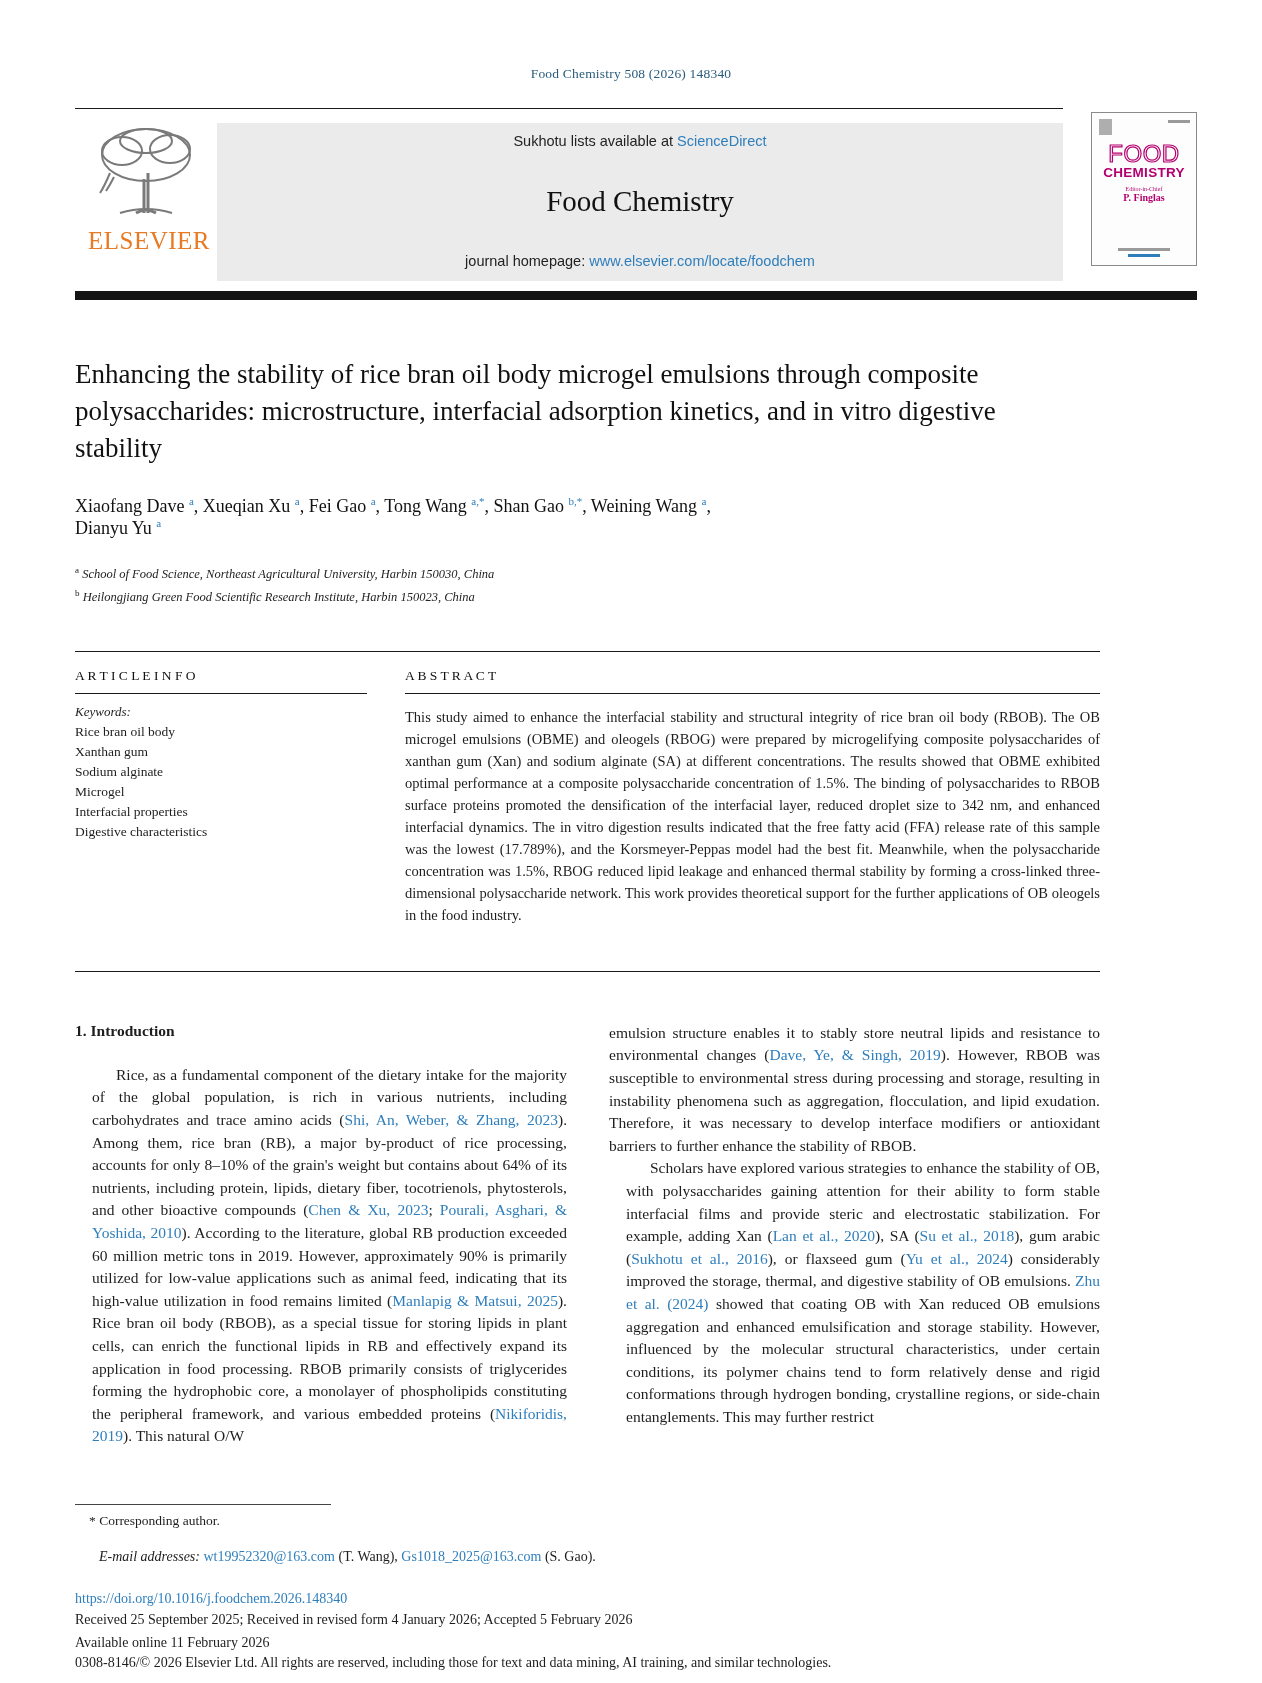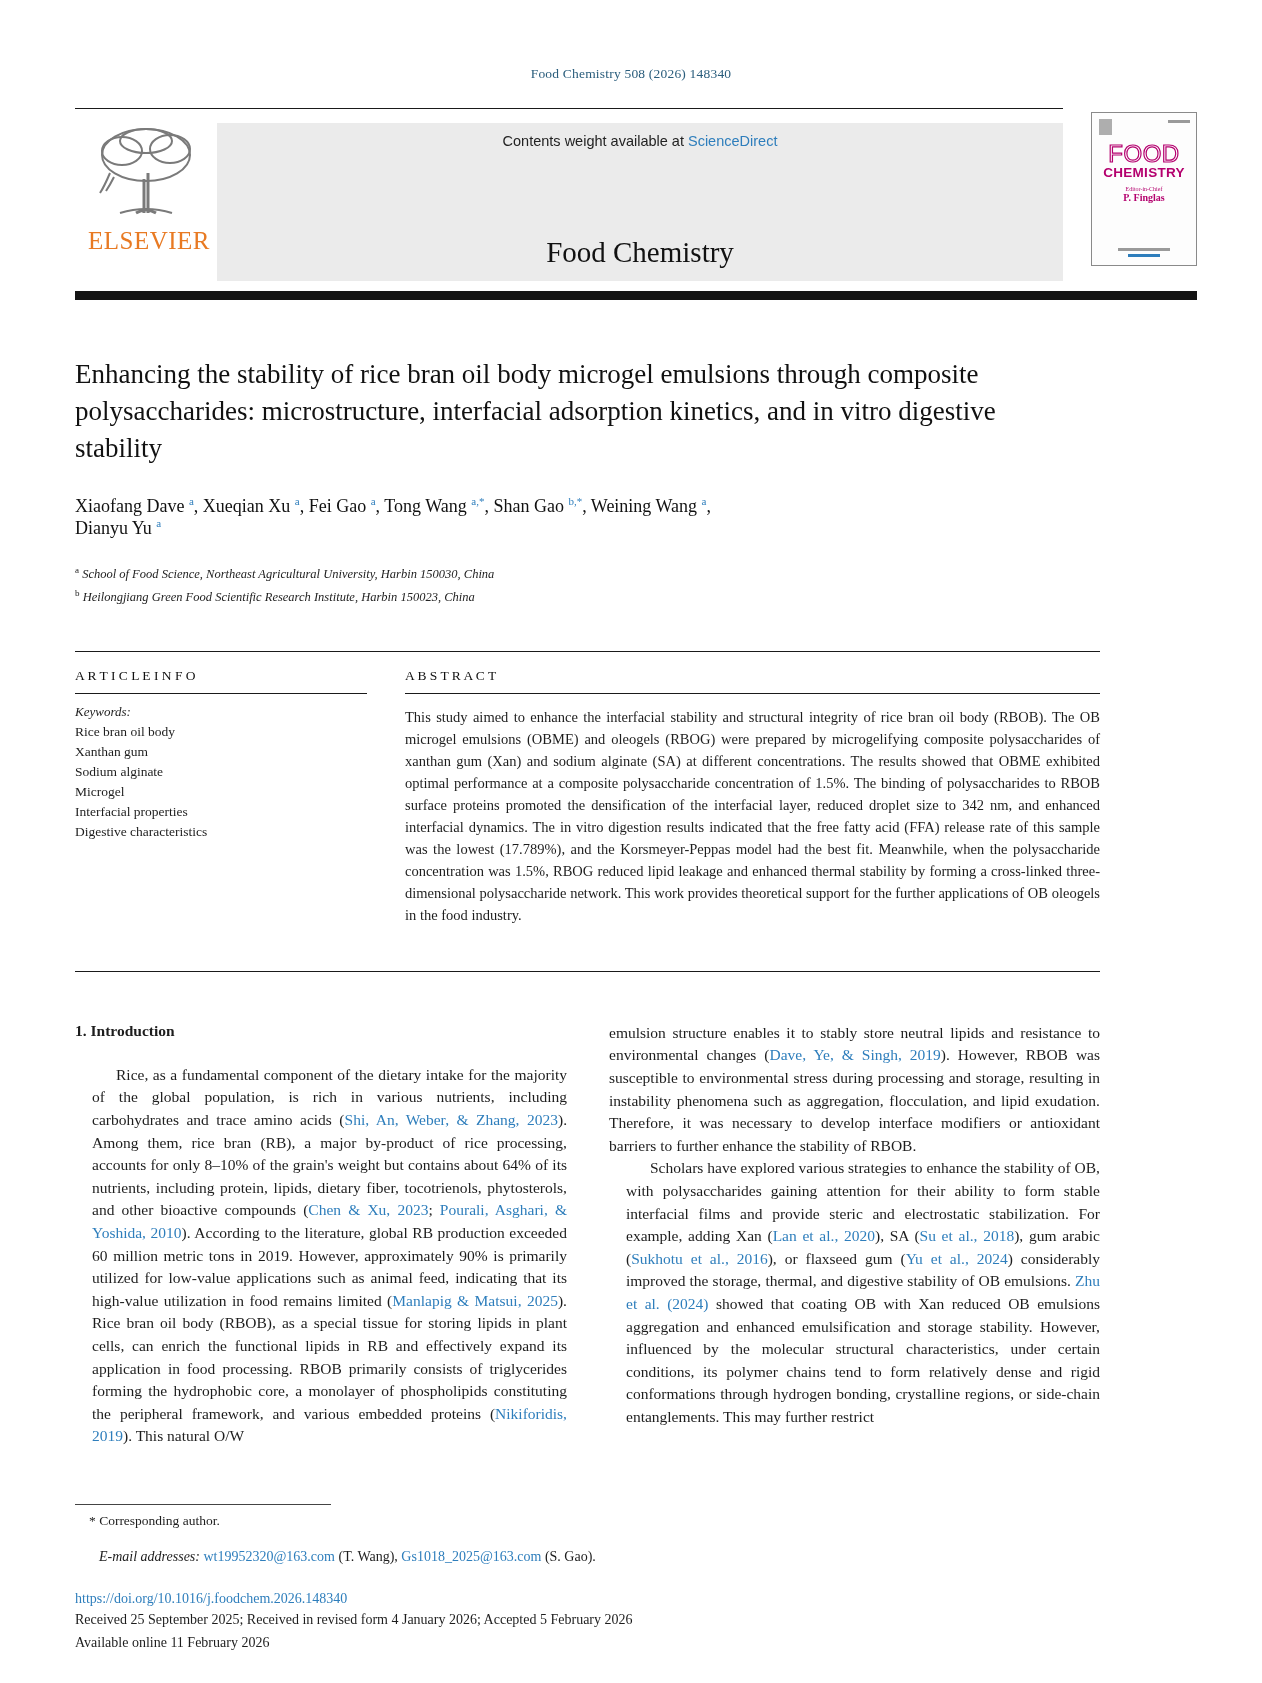--- a/index.html
+++ b/index.html
@@ -97,7 +97,7 @@
       </div>
       <div class="banner">
         <div class="contents-line">
-          <span>Contents weight available at </span><span class="link">ScienceDirect</span>
+          <span>Sukhotu lists available at </span><span class="link">ScienceDirect</span>
         </div>
         <div class="journal-name">Food Chemistry</div>
       </div>

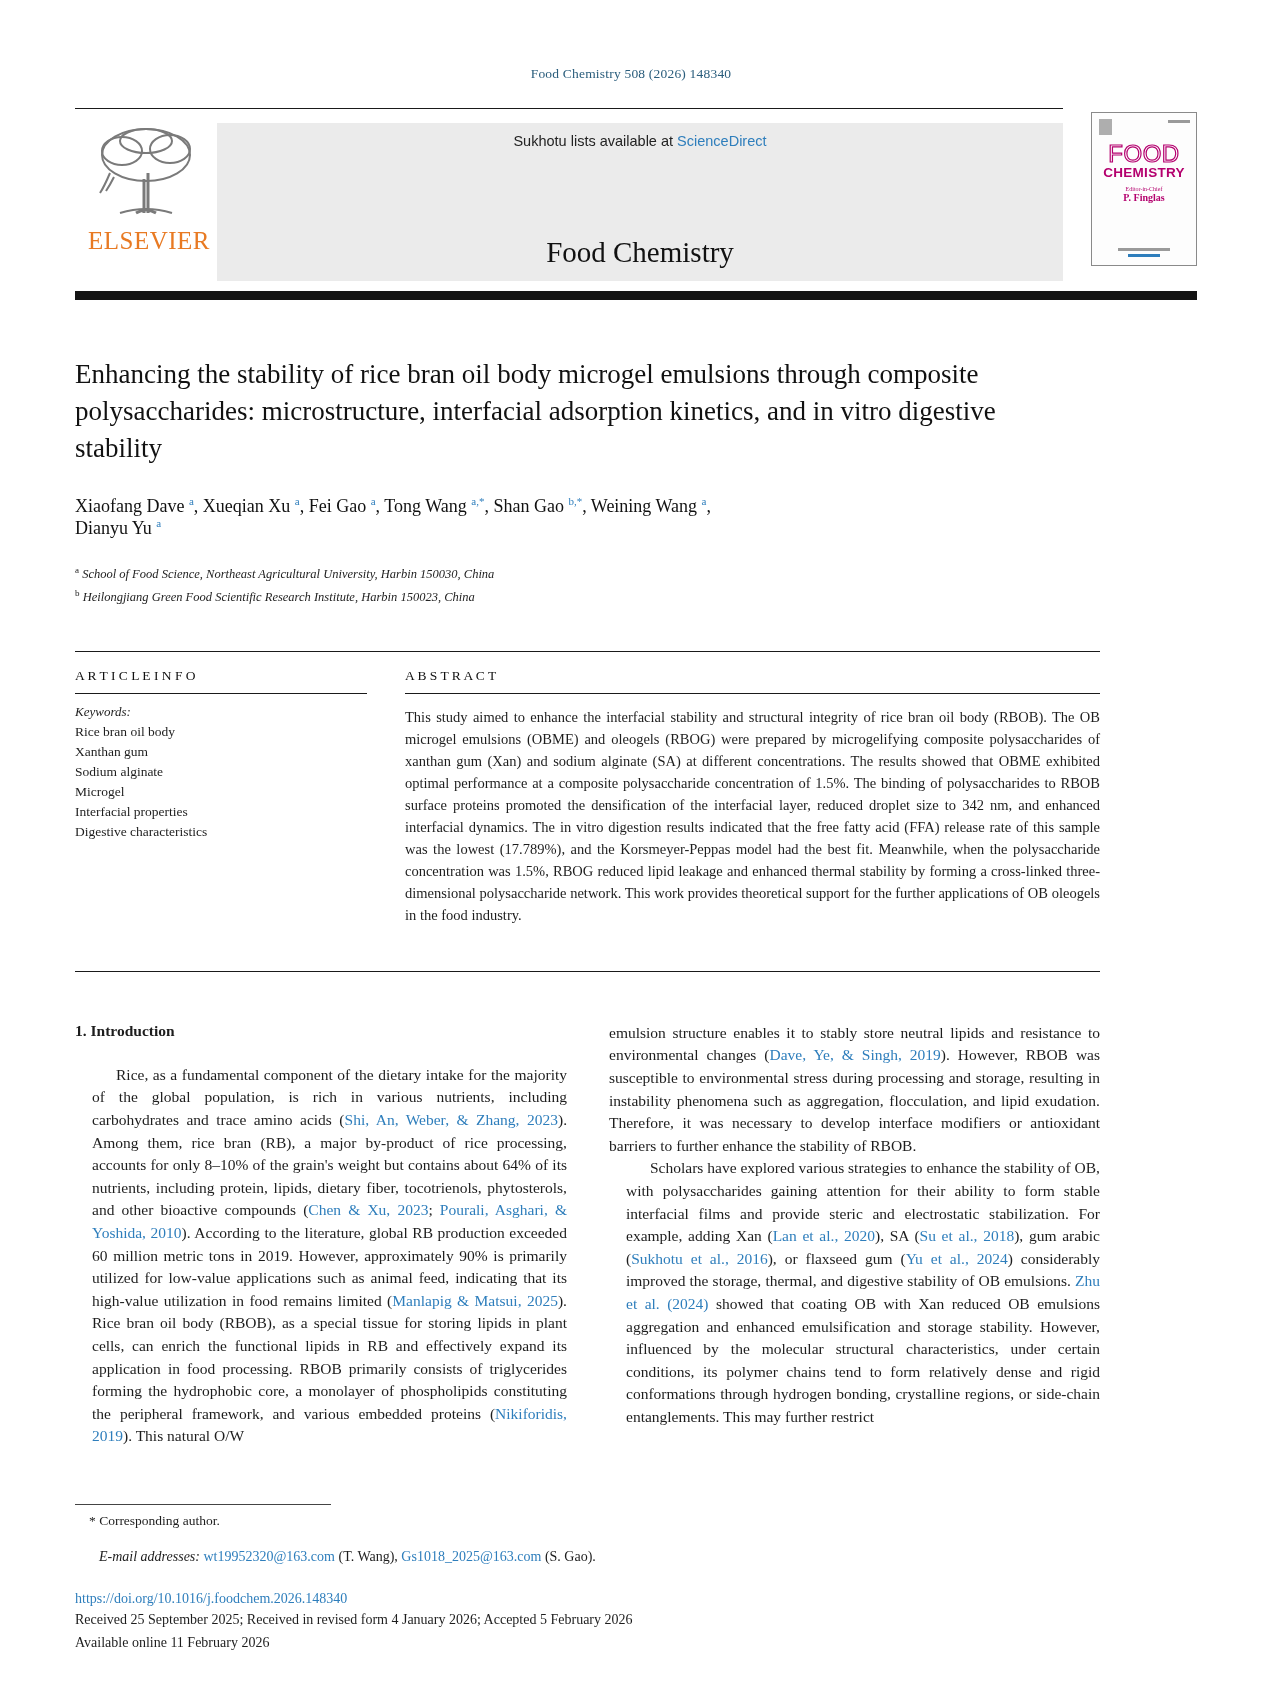--- a/index.html
+++ b/index.html
@@ -100,6 +100,9 @@
           <span>Sukhotu lists available at </span><span class="link">ScienceDirect</span>
         </div>
         <div class="journal-name">Food Chemistry</div>
+        <div class="homepage-line">
+          <span>journal homepage: </span><span class="link">www.elsevier.com/locate/foodchem</span>
+        </div>
       </div>
     </div>
     <div class="cover">

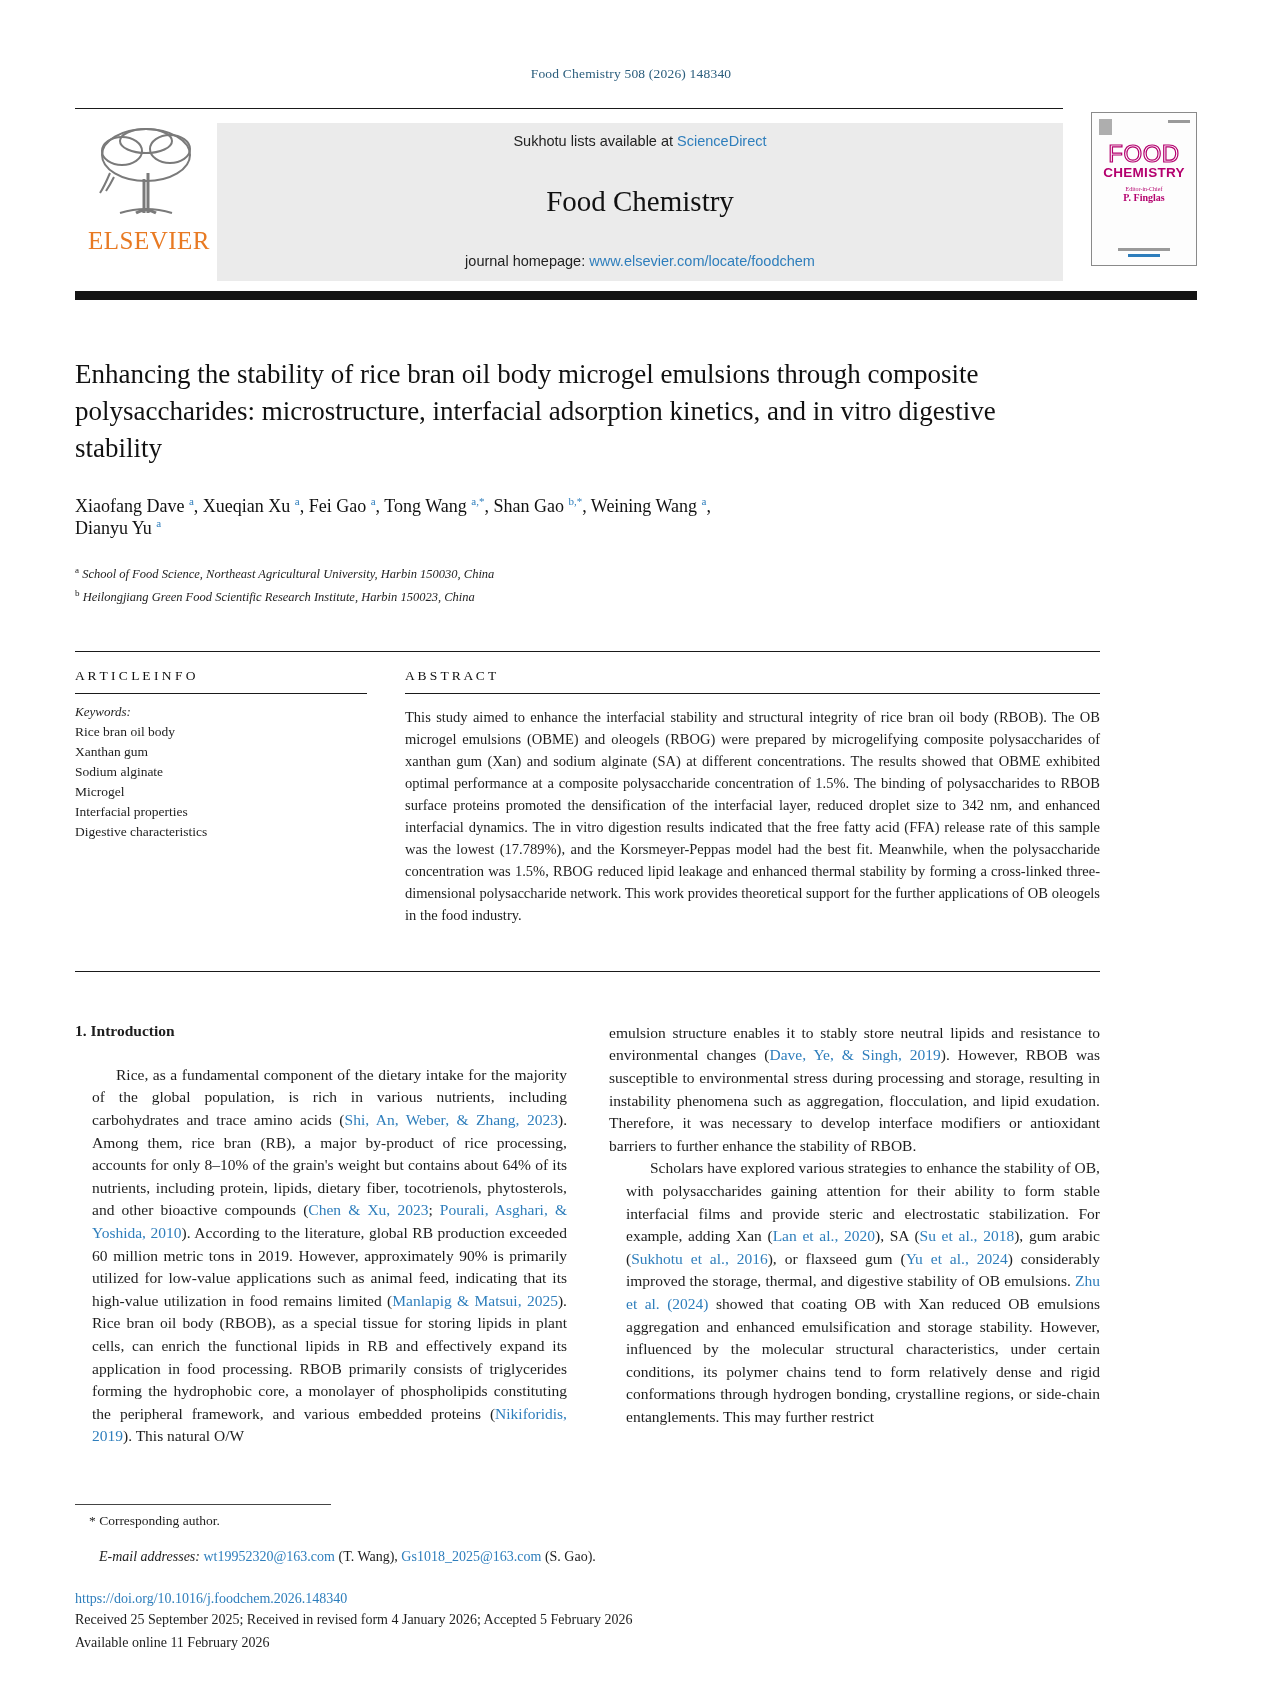--- a/index.html
+++ b/index.html
@@ -170,6 +170,7 @@
       <div class="doi-line"><span class="link">https://doi.org/10.1016/j.foodchem.2026.148340</span></div>
       <div class="meta-line">Received 25 September 2025; Received in revised form 4 January 2026; Accepted 5 February 2026</div>
       <div class="meta-line">Available online 11 February 2026</div>
+      <div class="issn-line">0308-8146/© 2026 Elsevier Ltd. All rights are reserved, including those for text and data mining, AI training, and similar technologies.</div>
     </div>
 
   </div>

